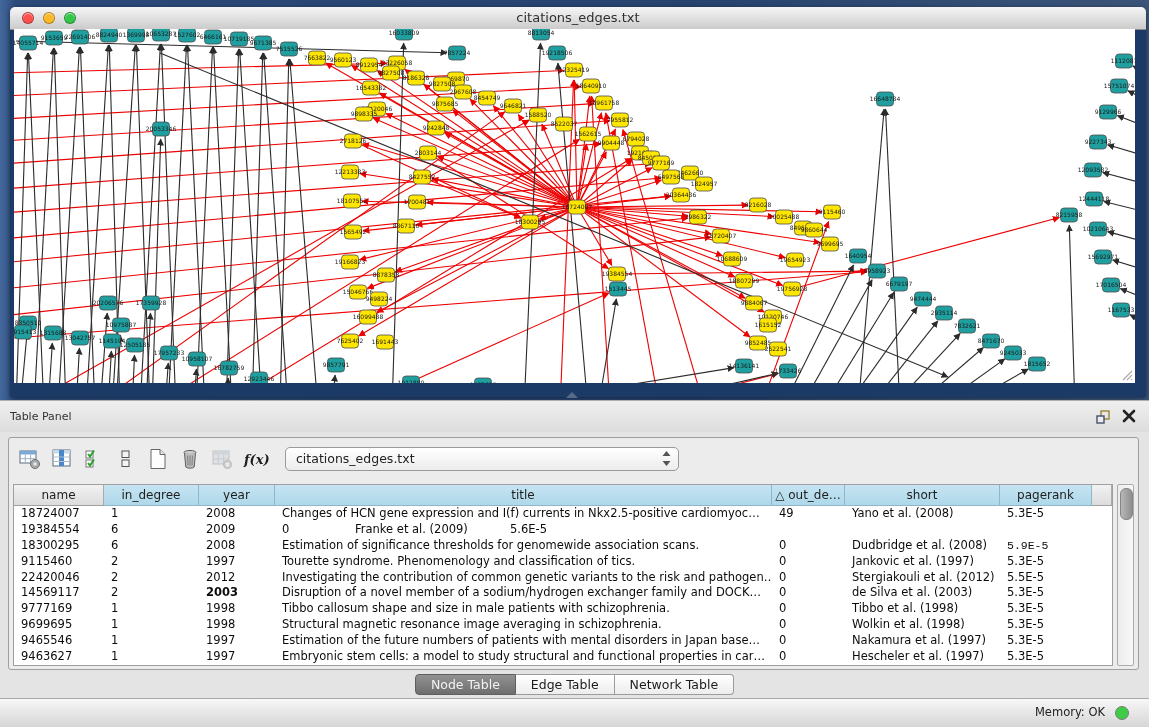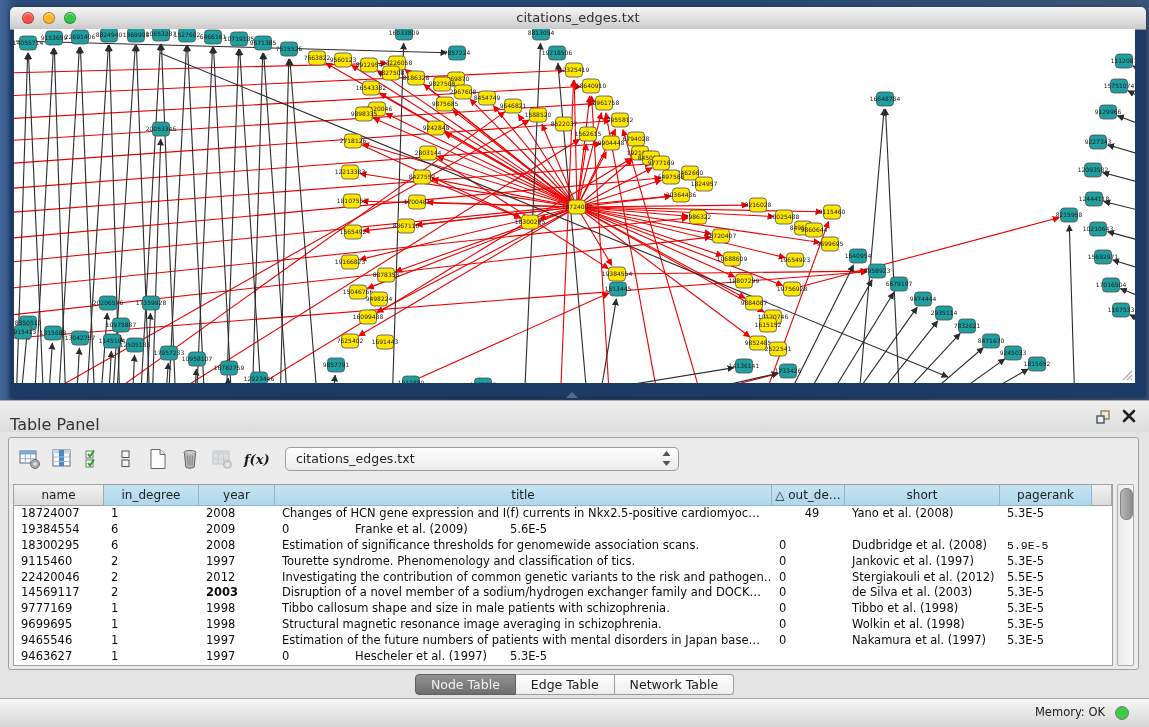--- a/index.html
+++ b/index.html
@@ -26,7 +26,7 @@
   .table-panel{position:absolute;left:0;top:400px;width:1149px;height:299px;
                background:#e4e4e4;border-top:1px solid #aeaeae;}
   .tp-header{position:relative;height:31px;background:linear-gradient(#efefef,#dddddd);}
-  .tp-title{position:absolute;left:10px;top:8px;line-height:31px;font-size:16px;color:#333;}
+  .tp-title{position:absolute;left:10px;top:0;line-height:31px;font-size:11px;color:#333;}
   .tp-float{position:absolute;right:38px;top:8px;width:16px;height:16px;}
   .tp-close{position:absolute;right:12px;top:7px;width:16px;height:16px;}
   .tp-body{position:absolute;left:8px;top:36px;width:1131px;height:233px;box-sizing:border-box;

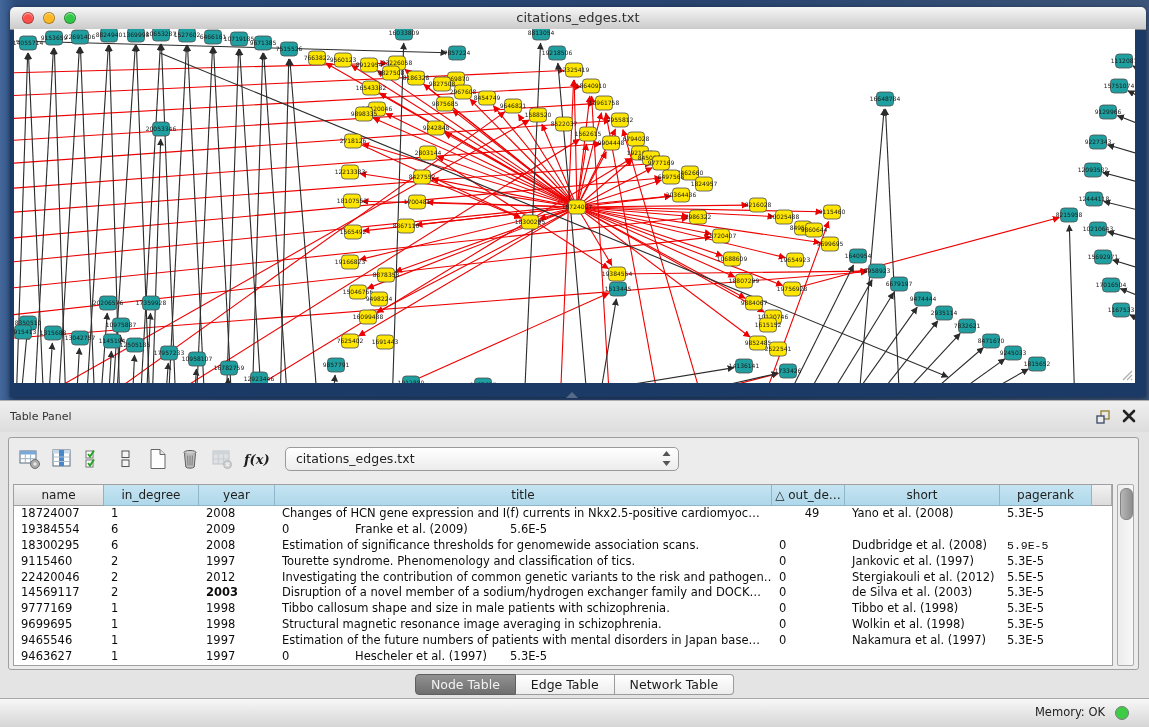--- a/index.html
+++ b/index.html
@@ -600,7 +600,7 @@
             <div class="td" style="width: 95px;">1</div>
             <div class="td" style="width: 76px;">2008</div>
             <div class="td" style="width: 497px;">Changes of HCN gene expression and I(f) currents in Nkx2.5-positive cardiomyoc…</div>
-            <div class="td" style="width: 73px; text-align: center;">49</div>
+            <div class="td" style="width: 73px;">49</div>
             <div class="td" style="width: 155px;">Yano et al. (2008)</div>
             <div class="td" style="width: 92px;">5.3E-5</div>
           </div>

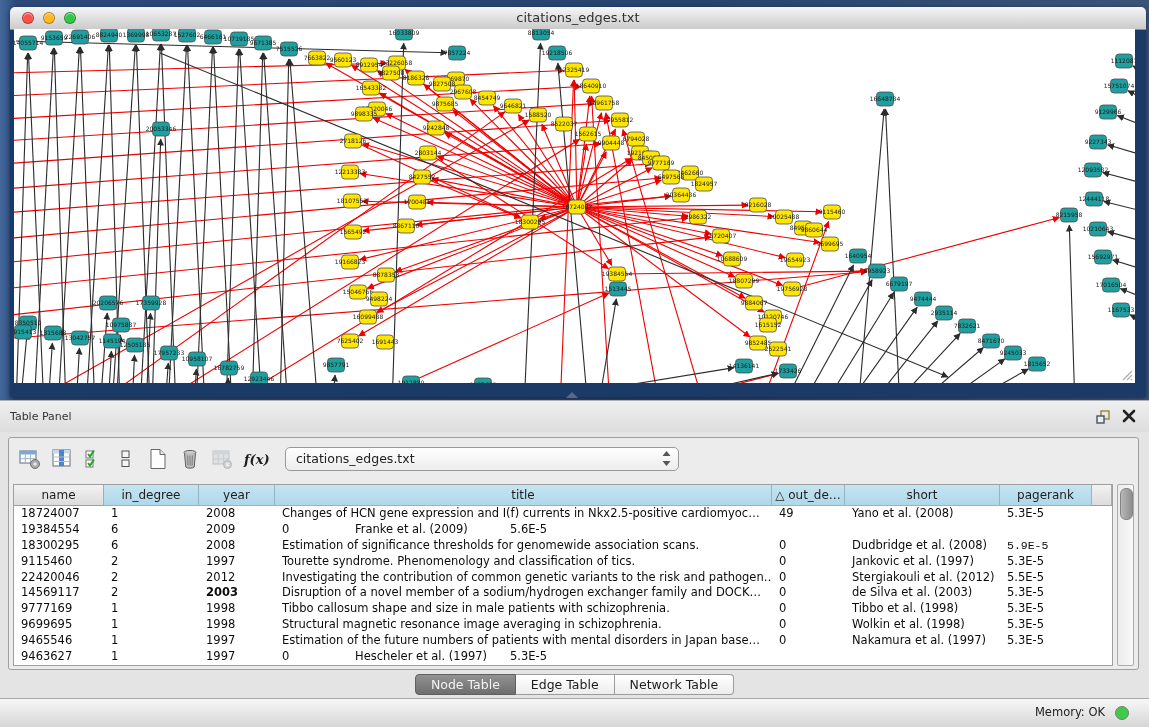--- a/index.html
+++ b/index.html
@@ -679,6 +679,7 @@
             <div class="td" style="width: 90px;">9463627</div>
             <div class="td" style="width: 95px;">1</div>
             <div class="td" style="width: 76px;">1997</div>
+            <div class="td" style="width: 497px;">Embryonic stem cells: a model to study structural and functional properties in car…</div>
             <div class="td" style="width: 73px;">0</div>
             <div class="td" style="width: 155px;">Hescheler et al. (1997)</div>
             <div class="td" style="width: 92px;">5.3E-5</div>

